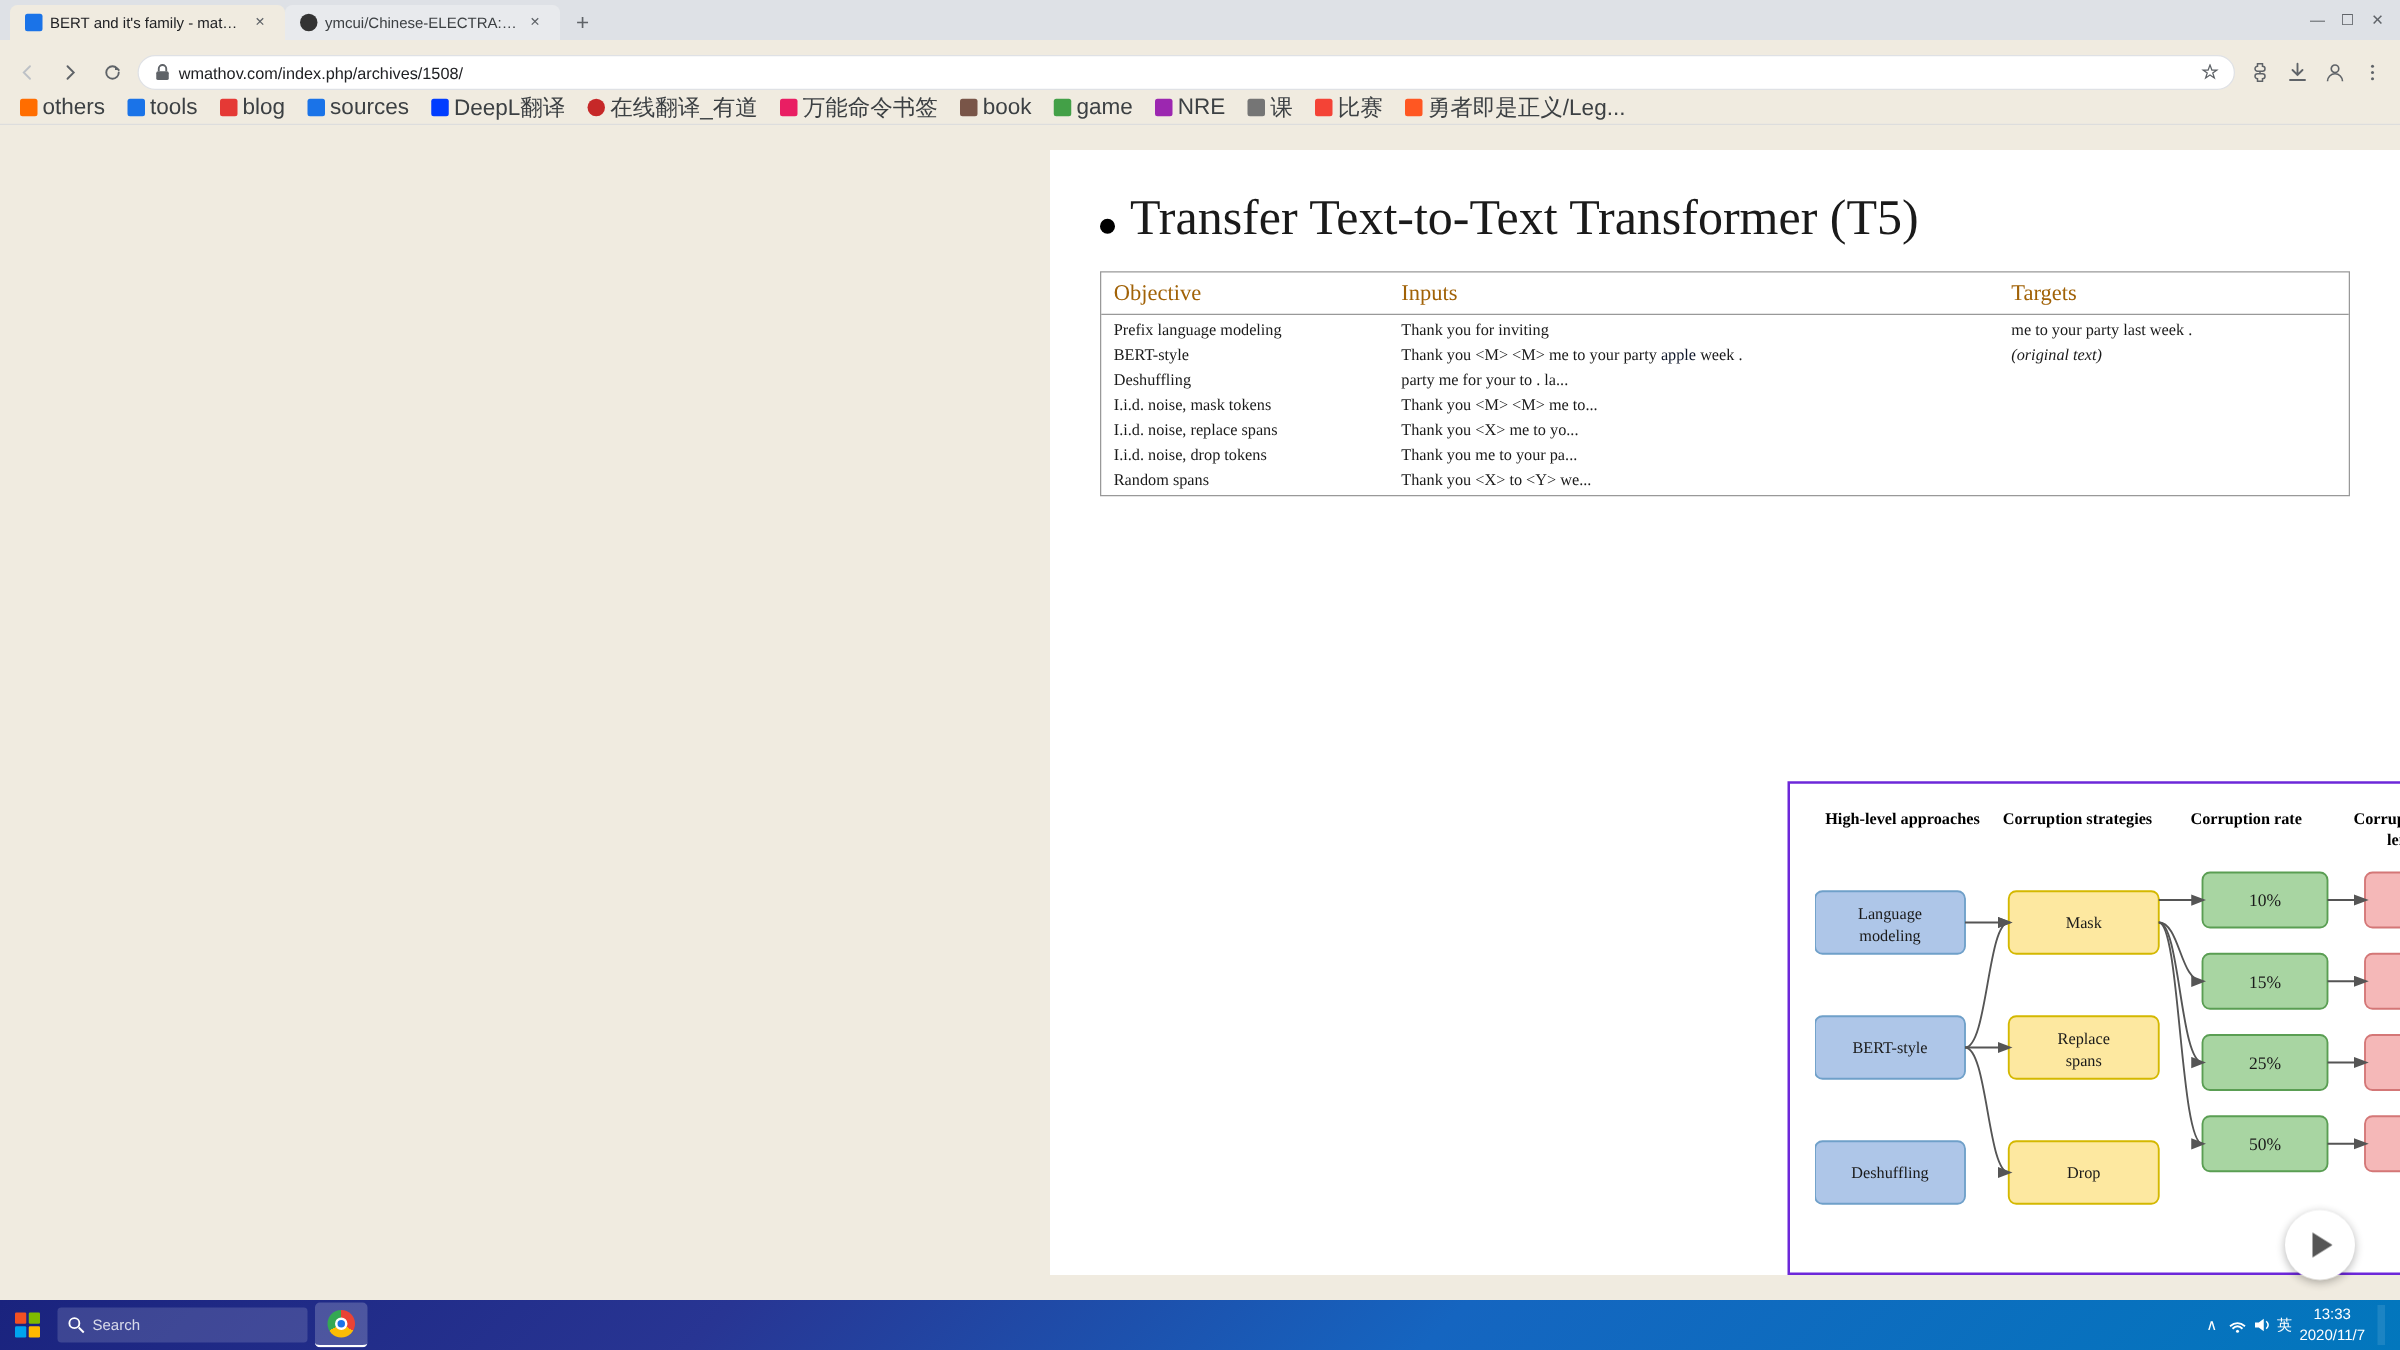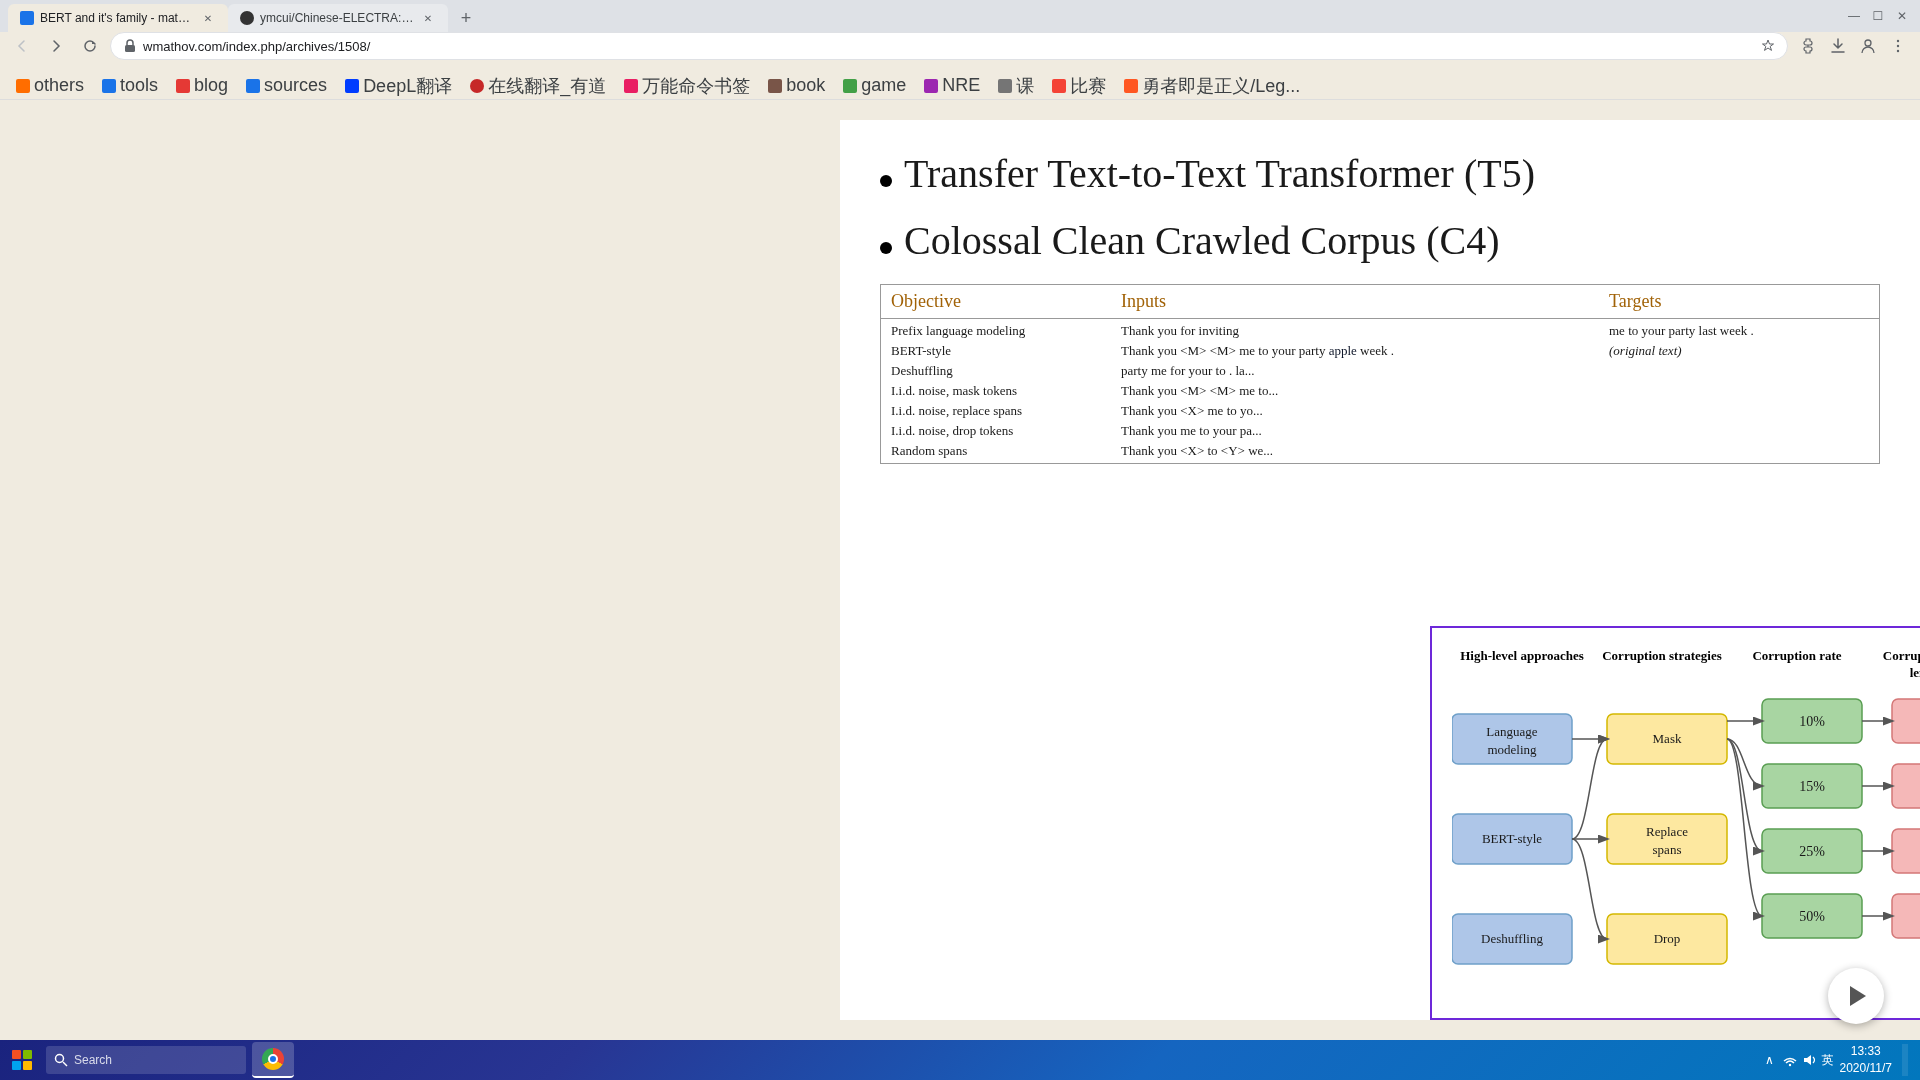--- a/index.html
+++ b/index.html
@@ -107,7 +107,7 @@
       height: 40px;
       background: #f0ebe0;
       display: flex;
-      align-items: flex-start;
+      align-items: flex-end;
       padding: 0 8px;
       gap: 6px;
     }

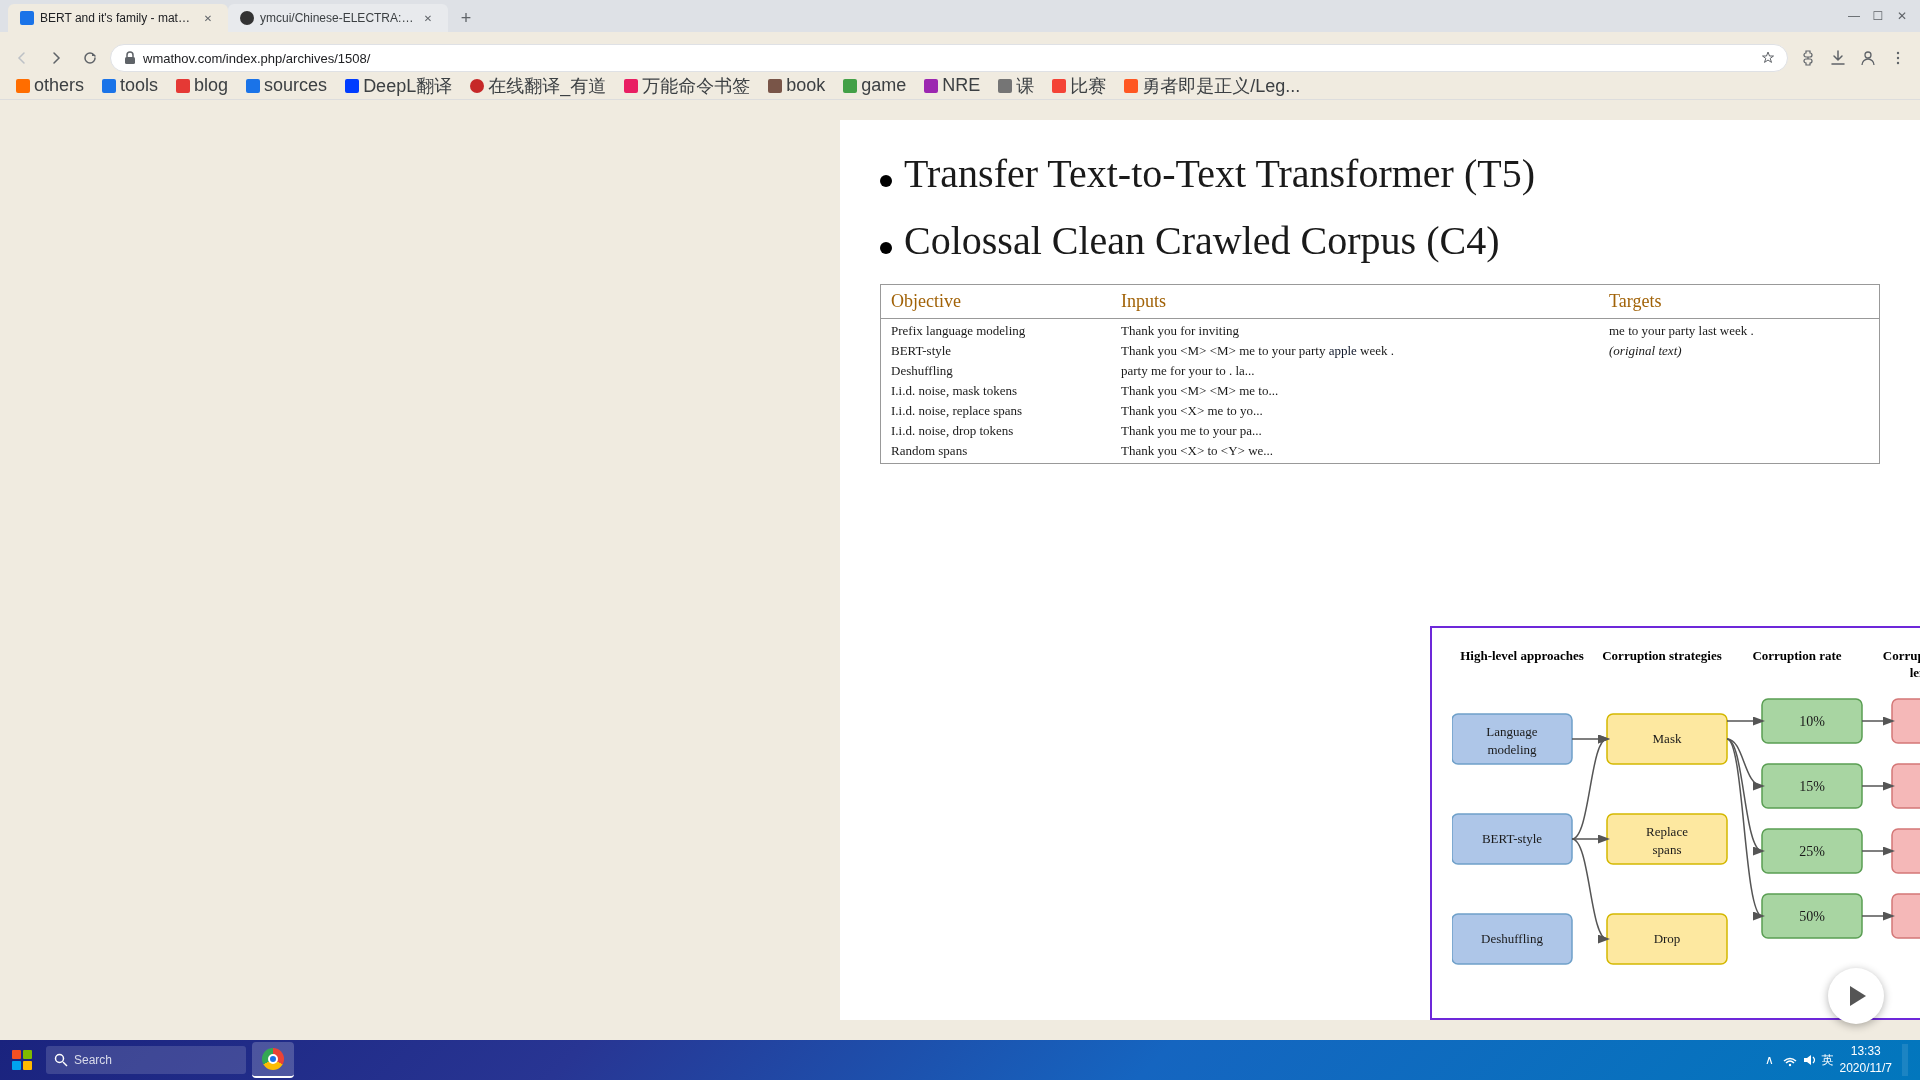--- a/index.html
+++ b/index.html
@@ -545,10 +545,6 @@
     <div class="bullet-point">
       <div class="bullet-dot"></div>
       <span class="bullet-text">Transfer Text-to-Text Transformer (T5)</span>
-    </div>
-    <div class="bullet-point">
-      <div class="bullet-dot"></div>
-      <span class="bullet-text">Colossal Clean Crawled Corpus (C4)</span>
     </div>
 
     <div class="table-section">

